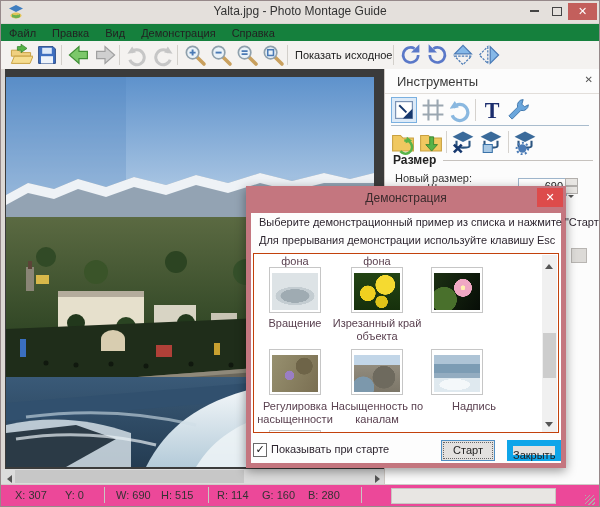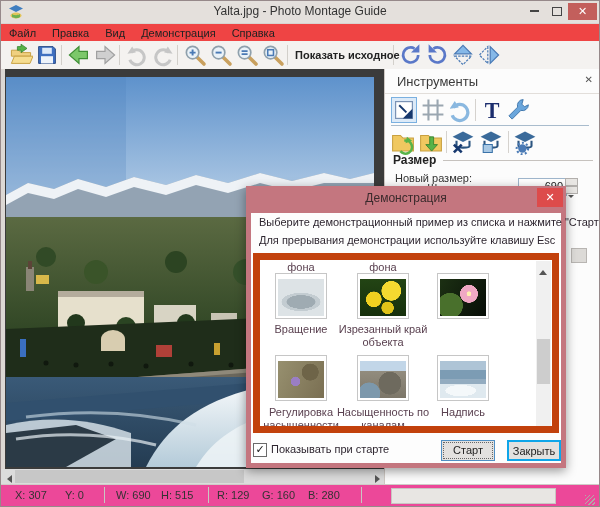--- a/index.html
+++ b/index.html
@@ -19,7 +19,7 @@
   .glyph-min{display:inline-block;width:9px;height:0;border-bottom:2px solid #444;margin-bottom:3px;}
   .glyph-max{display:inline-block;width:8px;height:7px;border:1px solid #444;margin-top:4px;}
   
-  .menubar{position:absolute;left:0;top:22px;width:100%;height:18px;background:#ef4444;
+  .menubar{position:absolute;left:0;top:22px;width:100%;height:18px;background:#15803d;
            border-top:1px solid #d8d4d0;display:flex;align-items:center;font-size:11px;color:#222;}
   .menu-item{padding:0 8px;}
   

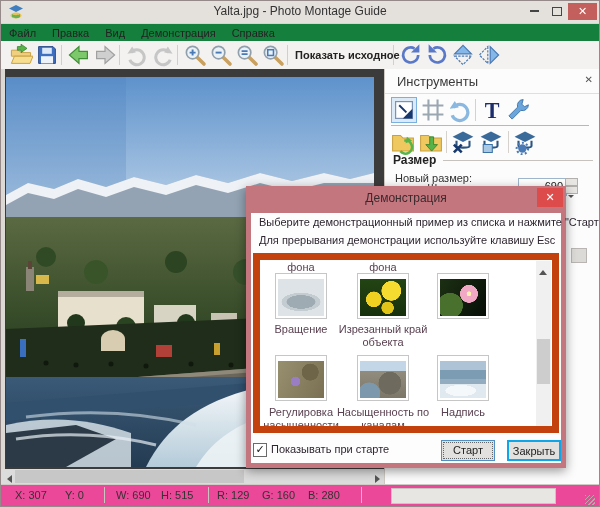--- a/index.html
+++ b/index.html
@@ -29,7 +29,7 @@
   .tb svg{width:100%;height:100%;}
   .tbsep{position:absolute;top:4px;width:1px;height:20px;background:#d2cfca;}
   .tb-text{position:absolute;top:5px;left:290px;height:18px;font-size:11px;color:#222;
-           line-height:18px;padding:0 4px;font-weight:bold;}
+           line-height:18px;padding:0 4px;}
   
   .canvas{position:absolute;left:0;top:68px;width:383px;height:415px;background:#3b3b3b;}
   .canvas-edge{position:absolute;left:0;top:0;width:4px;height:400px;background:#dcd8d4;}

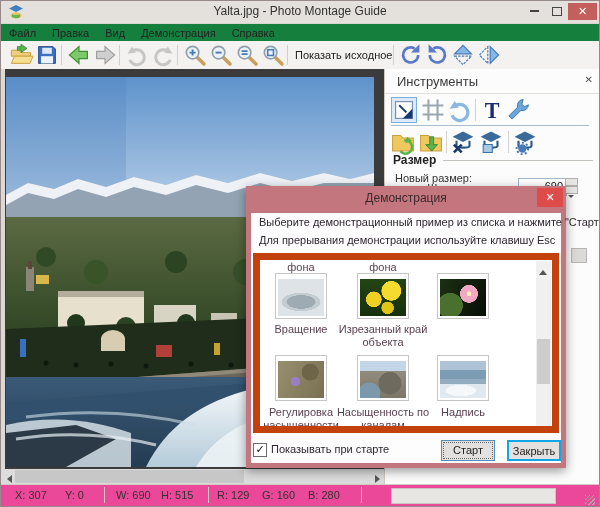--- a/index.html
+++ b/index.html
@@ -82,7 +82,7 @@
   .dlg-content{position:absolute;left:5px;top:27px;width:310px;height:250px;background:#fdfdfd;}
   .dlg-line{position:absolute;left:8px;font-size:11px;color:#2e2630;white-space:nowrap;}
   .dlg-list{position:absolute;left:2px;top:40px;width:306px;height:180px;background:#fff;
-            border:7px solid #c2410c;box-sizing:border-box;overflow:hidden;}
+            border:1px solid #c2410c;box-sizing:border-box;overflow:hidden;}
   .cutoff{position:absolute;top:1px;width:60px;text-align:center;font-size:11px;color:#5a4150;}
   .thumb{position:absolute;width:50px;height:44px;background:#fff;border:1px solid #c6c6c6;}
   .art{position:absolute;left:2px;top:5px;width:46px;height:37px;}

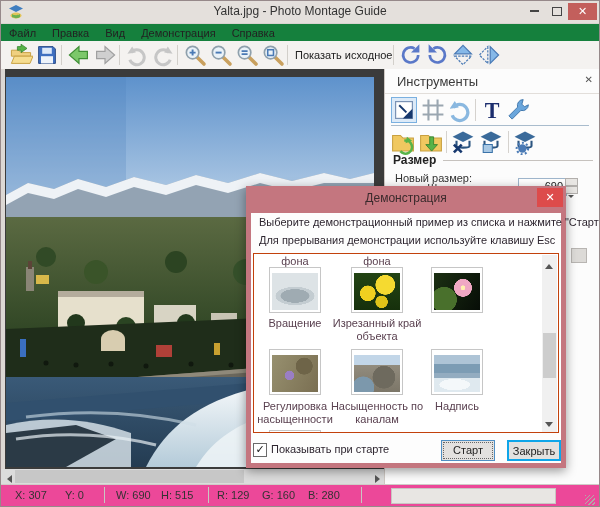--- a/index.html
+++ b/index.html
@@ -453,7 +453,7 @@
           </div>
         <div class="item-label" style="left:-9px;top:146px">Регулировка насыщенности</div>
         <div class="item-label" style="left:73px;top:146px">Насыщенность по каналам</div>
-        <div class="item-label" style="left:153px;top:146px">Надпись</div>
+        <div class="item-label" style="left:170px;top:146px">Надпись</div>
 
         <div class="thumb" style="left:15px;top:176px"></div>
 

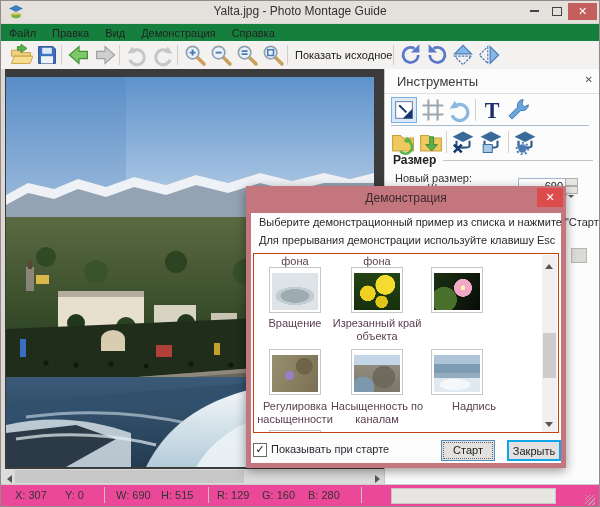--- a/index.html
+++ b/index.html
@@ -93,7 +93,7 @@
   .checkbox{position:absolute;left:2px;top:230px;width:12px;height:12px;background:#fff;
             border:1px solid #6a6a6a;font-size:11px;line-height:11px;text-align:center;color:#111;}
   .check-label{position:absolute;left:20px;top:230px;font-size:11px;color:#2e2630;}
-  .dlg-btn{position:absolute;top:227px;width:54px;height:21px;background:#e3e1df;border:2px solid #0ea5e9;
+  .dlg-btn{position:absolute;top:227px;width:54px;height:21px;background:#e3e1df;border:6px solid #0ea5e9;
            font-size:11px;color:#222;text-align:center;line-height:19px;box-sizing:border-box;}
   .btn-start{left:190px;border:1px solid #4f8fc4;outline:1px dotted #666;outline-offset:-3px;}
   .btn-closedlg{left:256px;}

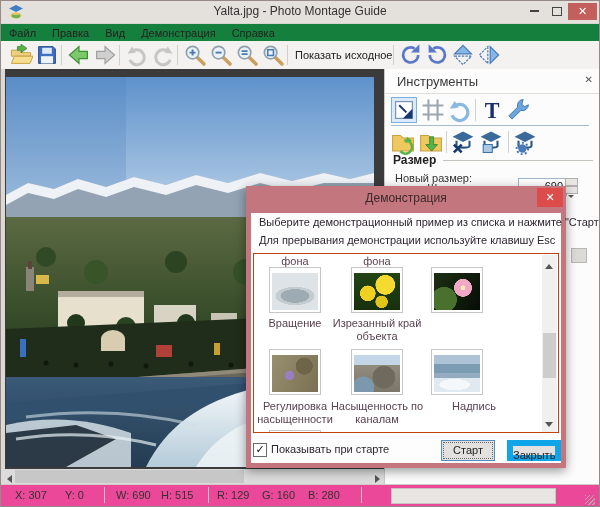--- a/index.html
+++ b/index.html
@@ -411,7 +411,7 @@
     <span class="st" style="left:115px">W: 690</span>
     <span class="st" style="left:160px">H: 515</span>
     <span class="stsep" style="left:207px"></span>
-    <span class="st" style="left:216px">R: 129</span>
+    <span class="st" style="left:216px">R: 114</span>
     <span class="st" style="left:261px">G: 160</span>
     <span class="st" style="left:307px">B: 280</span>
     <span class="stsep" style="left:360px"></span>

